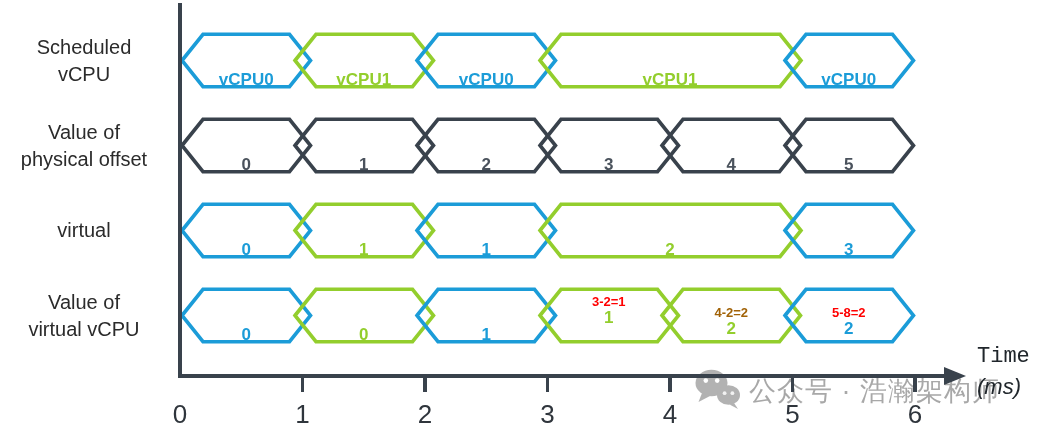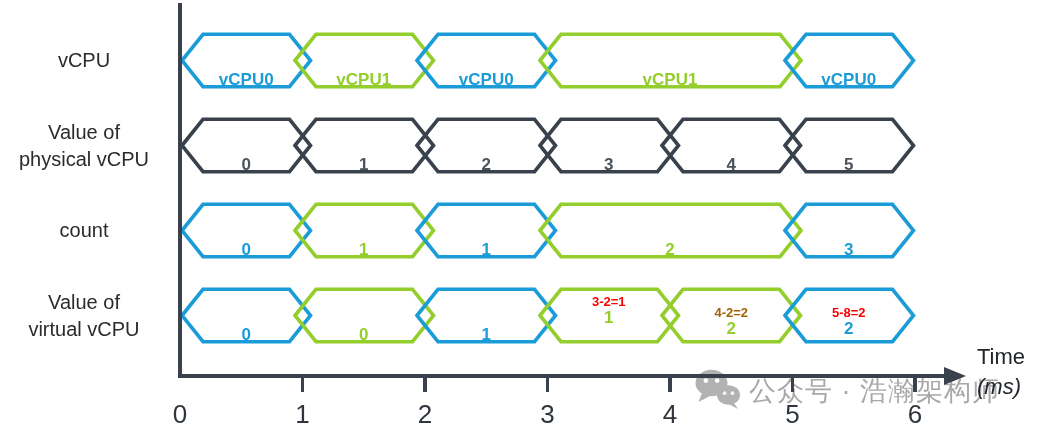--- a/index.html
+++ b/index.html
@@ -88,6 +88,7 @@
 
   <div id="rows-layer">
       <div class="row-label" style="top: 31px; height: 59px;">
+        <div>Scheduled</div>
         <div>vCPU</div>
       </div>
       <div class="cell" style="left: 180px; top: 32px; width: 132.5px; height: 57px;">

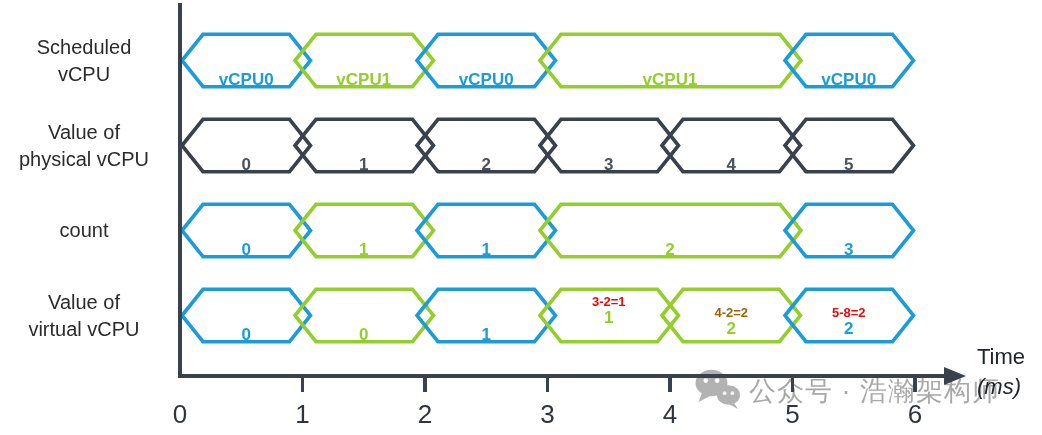--- a/index.html
+++ b/index.html
@@ -133,7 +133,7 @@
       </div>
       <div class="row-label" style="top: 116px; height: 59px;">
         <div>Value of</div>
-        <div>physical vCPU</div>
+        <div>physical offset</div>
       </div>
       <div class="cell" style="left: 180px; top: 117px; width: 132.5px; height: 57px;">
         <svg width="132.5" height="57">

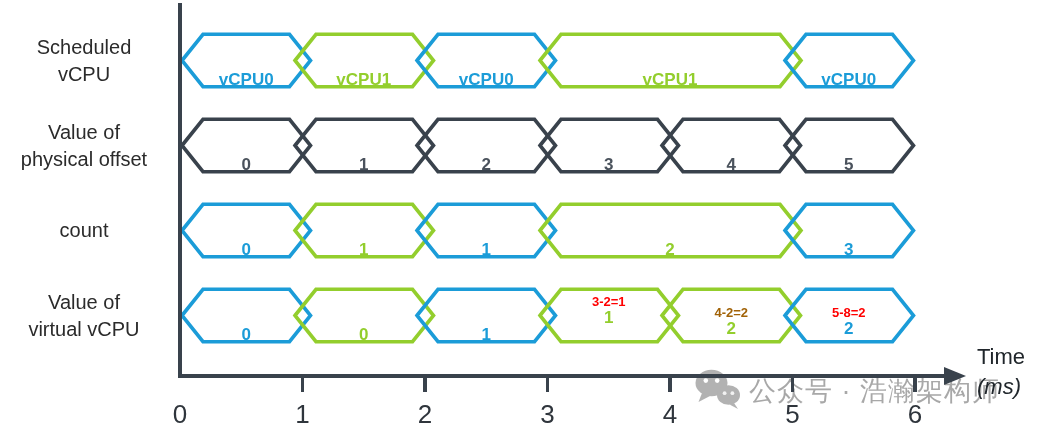--- a/index.html
+++ b/index.html
@@ -184,7 +184,7 @@
         </div>
       </div>
       <div class="row-label" style="top: 201px; height: 59px;">
-        <div>count</div>
+        <div>virtual</div>
       </div>
       <div class="cell" style="left: 180px; top: 202px; width: 132.5px; height: 57px;">
         <svg width="132.5" height="57">

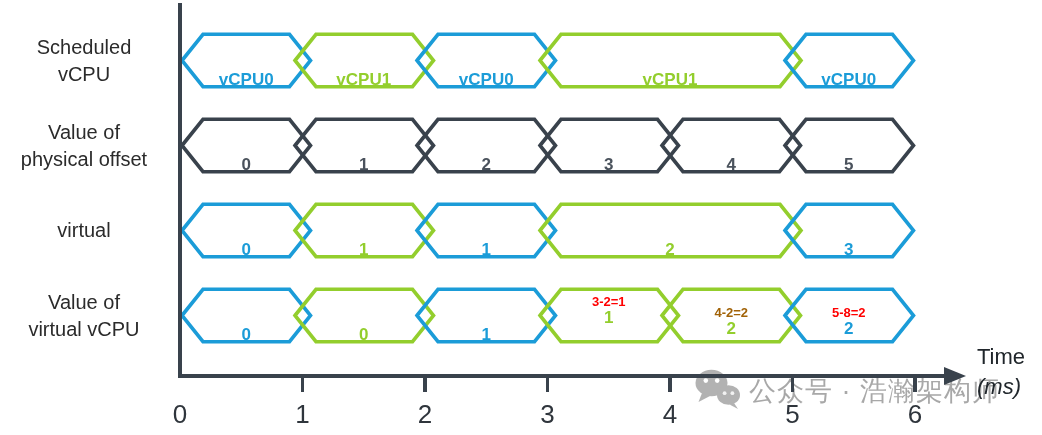--- a/index.html
+++ b/index.html
@@ -48,7 +48,7 @@
     position:absolute;z-index:3;left:977px;width:62px;
     font-size:22px;color:#20262b;text-align:left;
   }
-  #time-title-1{top:344px;}
+  #time-title-1{top:344px;font-family:Liberation Mono, monospace;}
   #time-title-2{top:374px;font-style:italic;}
   
   #watermark{

